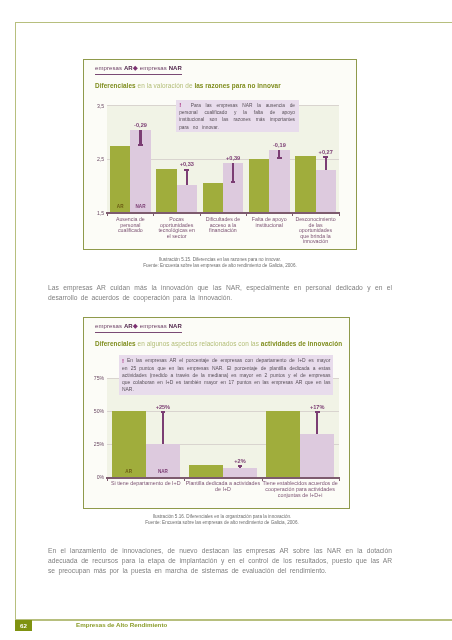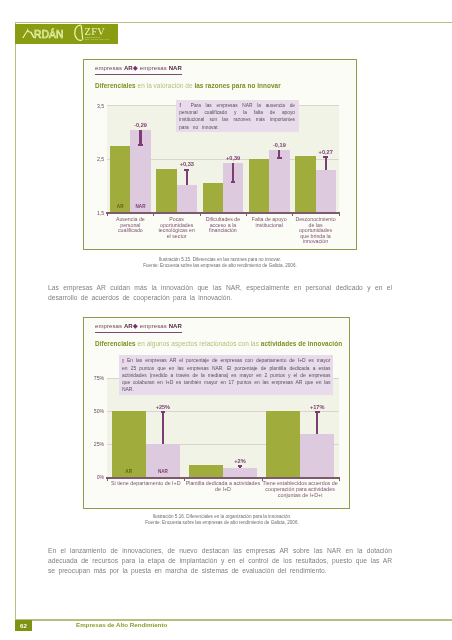--- a/index.html
+++ b/index.html
@@ -74,22 +74,6 @@
 
   <div class="hdr-rule"></div>
   <div class="side-rule"></div>
-  <div class="logo-box">
-    <svg class="logo-ardan" viewBox="0 0 300 82" width="41.6" height="11.4">
-
-      <path fill="#eaf5b0" d="M1 80 L34 27 L40 16 L41 3 L44 17 L46 28 L50 26 L55 34 L59 28 L63 37 L68 33 L92 80
-               L82 80 L57 36 L52 44 L47 35 L43 41 L40 31 L11 80 Z"></path>
-      <text x="86" y="80" font-family="Liberation Sans, sans-serif" font-size="74" fill="none" stroke="#eaf5b0" stroke-width="5" letter-spacing="1">RDÁN</text>
-    </svg>
-    <svg class="logo-zfv" viewBox="0 0 230 98" width="46" height="19.6">
-
-      <path fill="none" stroke="#edf6bb" stroke-width="6" d="M44 6 A28 38 0 1 0 50 80"></path>
-      <path fill="none" stroke="#edf6bb" stroke-width="6" d="M46 7 L54 79"></path>
-      <text x="62" y="56" font-family="Liberation Serif, serif" font-size="52" fill="#eef7c0" letter-spacing="2">ZFV</text>
-      <text x="64" y="70" font-family="Liberation Sans, sans-serif" font-size="11" fill="#cfe08c" letter-spacing="1.2">CONSORCIO</text>
-      <text x="64" y="82" font-family="Liberation Sans, sans-serif" font-size="9" fill="#cfe08c" letter-spacing="1">ZONA FRANCA DE VIGO</text>
-    </svg>
-  </div>
 
   <div class="chart-box" id="chart1">
     <div class="legend" style="left:11px;top:3.8px">

